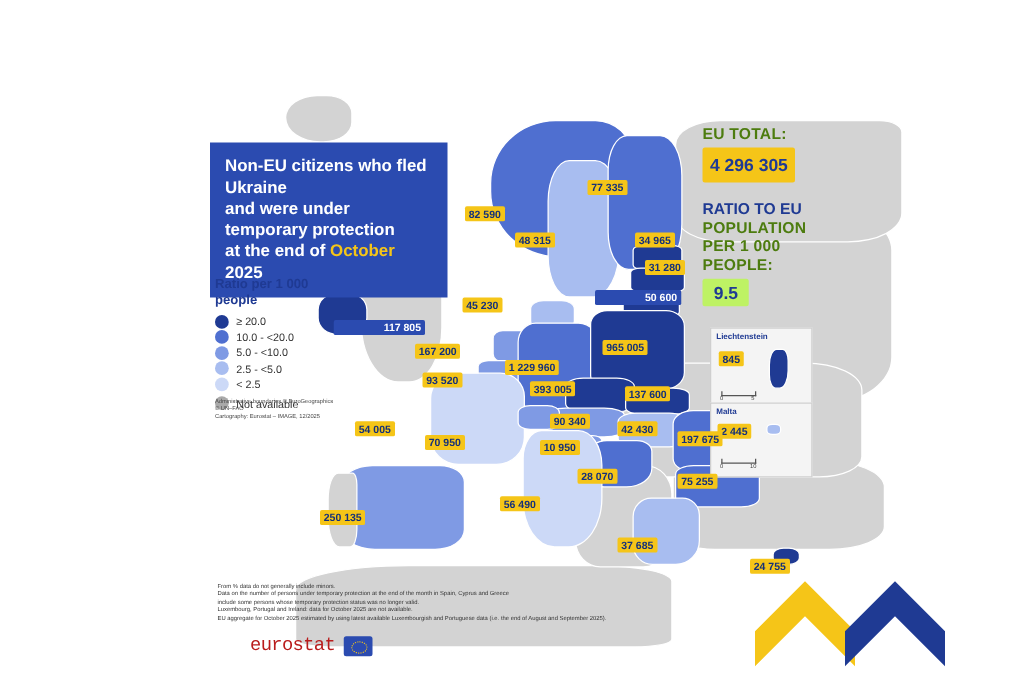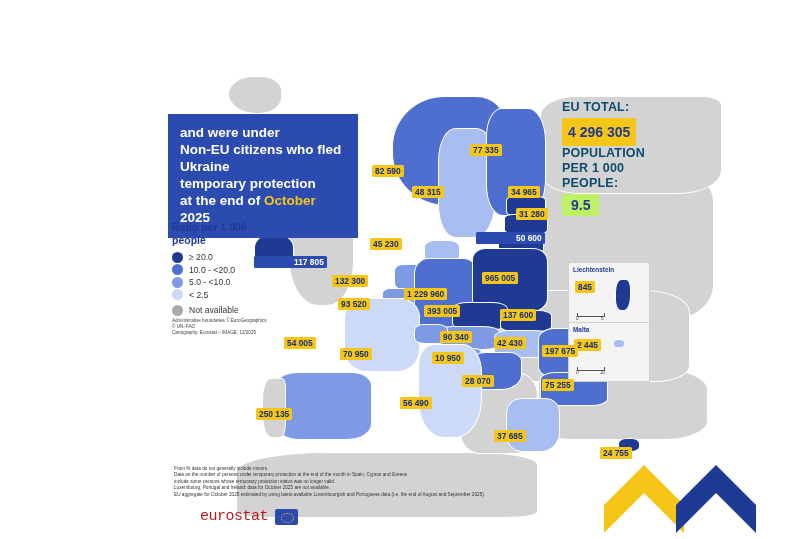--- a/index.html
+++ b/index.html
@@ -38,7 +38,7 @@
 
   
   .rpanel{position:absolute;left:562px;top:100px;width:128px;}
-  .rpanel .k1{font-size:12.5px;font-weight:bold;color:#0c4a6e;line-height:15px;letter-spacing:.2px;}
+  .rpanel .k1{font-size:12.5px;font-weight:bold;color:#4d7c0f;line-height:15px;letter-spacing:.2px;}
   .totalbox{margin-top:3px;background:#f5c518;color:#1f3a93;font-size:14px;font-weight:bold;
     padding:6px 6px;display:inline-block;border-radius:2px;}
   .rpanel .k2{margin-top:14px;font-size:12.5px;font-weight:bold;color:#1f3a93;line-height:15px;}

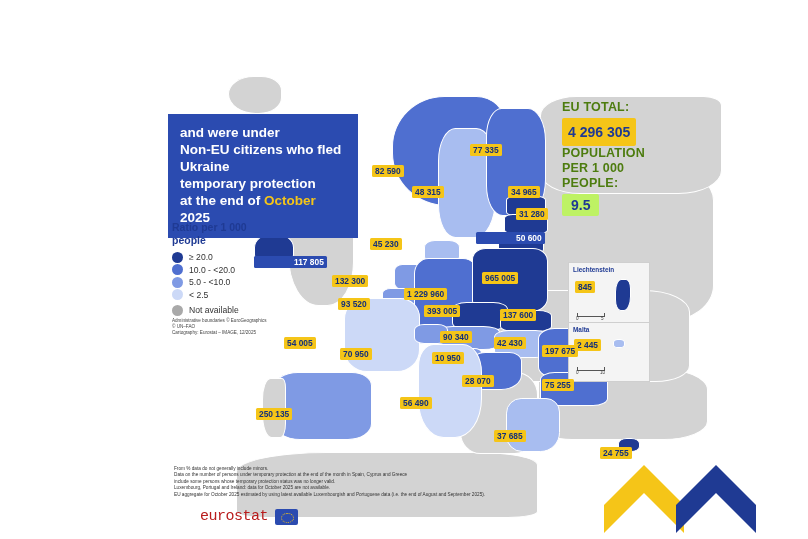--- a/index.html
+++ b/index.html
@@ -111,8 +111,8 @@
   <div class="c v1" style="left:618px;top:438px;width:20px;height:12px;border-radius:40%;"></div>
 
   <div class="titlebox">
+    <div class="ln">Non-EU citizens who fled Ukraine</div>
     <div class="ln">and were under</div>
-    <div class="ln">Non-EU citizens who fled Ukraine</div>
     <div class="ln">temporary protection</div>
     <div class="ln">
       <span>at the end of </span><span class="mon">October</span><span> 2025</span>

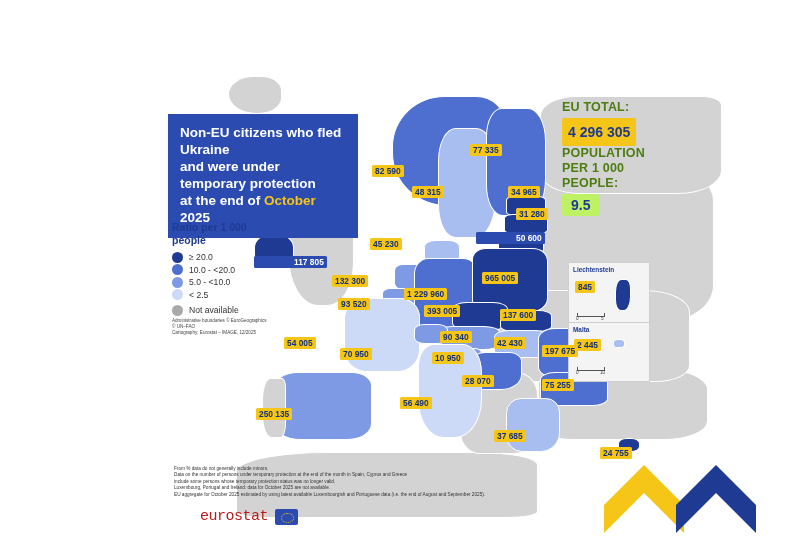--- a/index.html
+++ b/index.html
@@ -151,6 +151,7 @@
   <div class="rpanel">
     <div class="k1">EU TOTAL:</div>
     <div class="totalbox">4 296 305</div>
+    <div class="k2">RATIO TO EU</div>
     <div class="k1">POPULATION</div>
     <div class="k1">PER 1 000</div>
     <div class="k1">PEOPLE:</div>

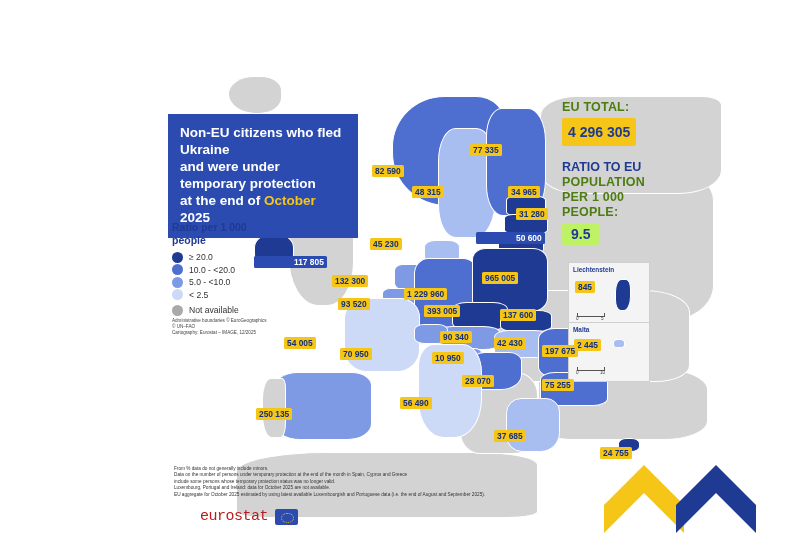--- a/index.html
+++ b/index.html
@@ -183,7 +183,7 @@
   <div class="val" style="left:516px;top:208px;text-align:center;">31 280</div>
   <div class="val blue" style="left:476px;top:232px;">50 600</div>
   <div class="val" style="left:370px;top:238px;">45 230</div>
-  <div class="val blue" style="left:254px;top:256px;">117 805</div>
+  <div class="val blue" style="left:267px;top:256px;">117 805</div>
   <div class="val" style="left:332px;top:275px;">132 300</div>
   <div class="val" style="left:338px;top:298px;">93 520</div>
   <div class="val" style="left:404px;top:288px;">1 229 960</div>

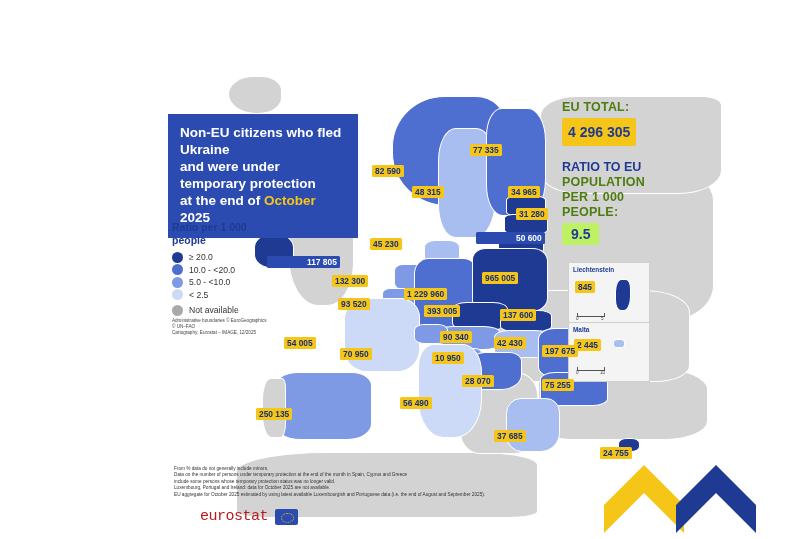--- a/index.html
+++ b/index.html
@@ -184,7 +184,7 @@
   <div class="val blue" style="left:476px;top:232px;">50 600</div>
   <div class="val" style="left:370px;top:238px;">45 230</div>
   <div class="val blue" style="left:267px;top:256px;">117 805</div>
-  <div class="val" style="left:332px;top:275px;">132 300</div>
+  <div class="val" style="left:332px;top:275px;">167 200</div>
   <div class="val" style="left:338px;top:298px;">93 520</div>
   <div class="val" style="left:404px;top:288px;">1 229 960</div>
   <div class="val" style="left:482px;top:272px;">965 005</div>

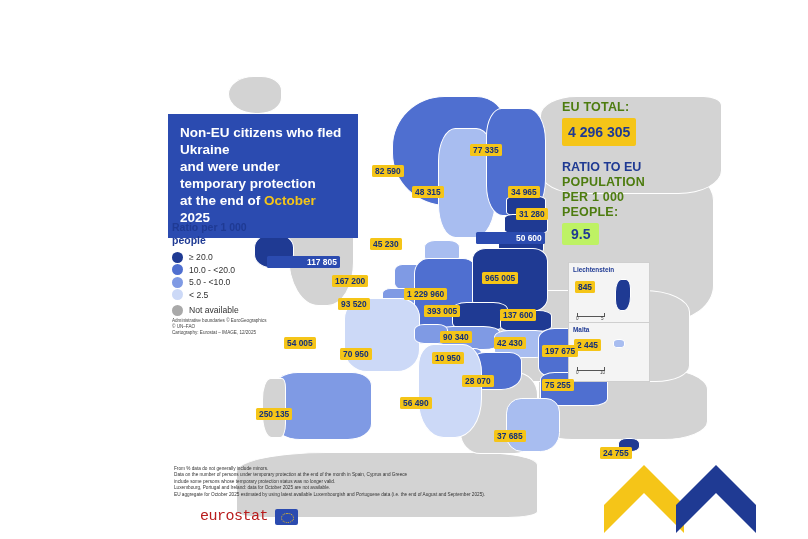--- a/index.html
+++ b/index.html
@@ -135,6 +135,10 @@
         <span class="lb">5.0 - &lt;10.0</span>
       </div>
     <div class="row">
+        <span class="sw" style="background:#a8bdf0;"></span>
+        <span class="lb">2.5 - &lt;5.0</span>
+      </div>
+    <div class="row">
         <span class="sw" style="background:#ccd9f7;"></span>
         <span class="lb">&lt; 2.5</span>
       </div>

